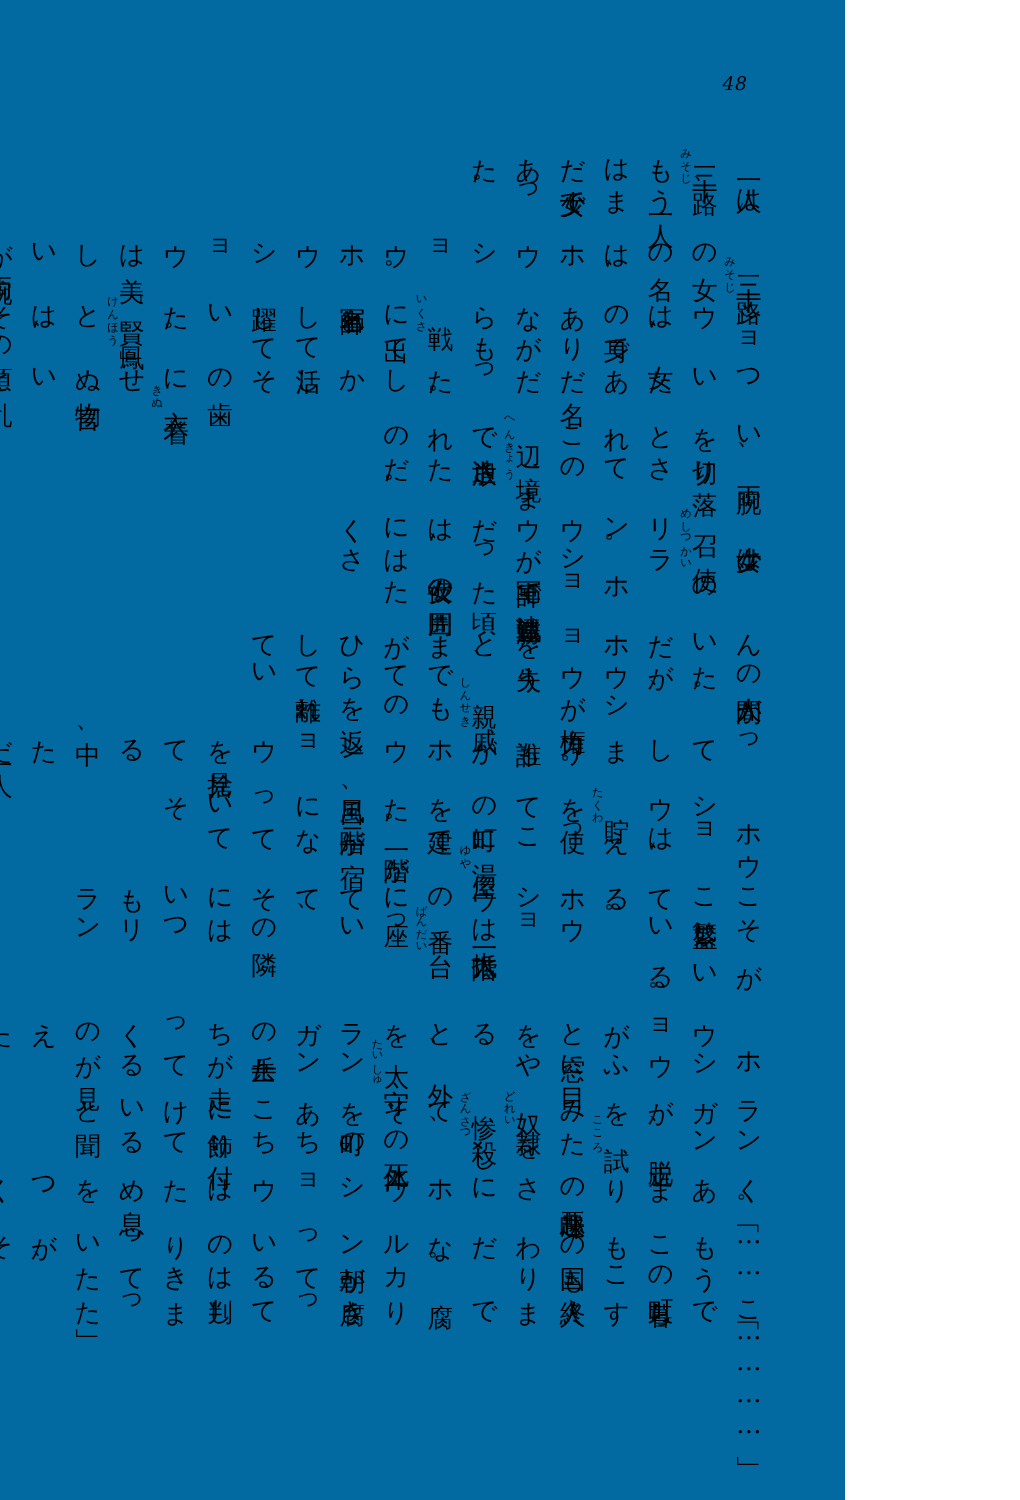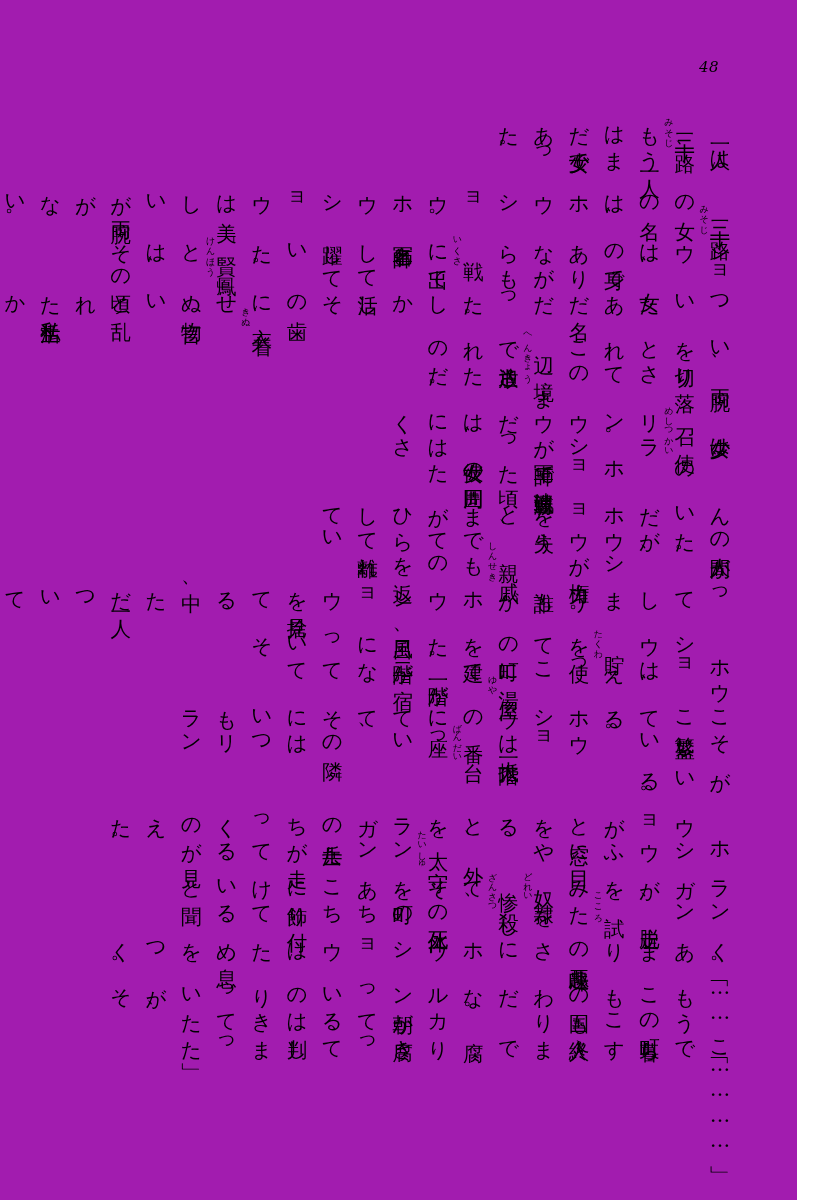--- a/index.html
+++ b/index.html
@@ -19,9 +19,9 @@
   .page {
     position: absolute;
     left: 0; top: 0;
-    width: 797px;
+    width: 676px;
     height: 1200px;
-    background: #a21caf;
+    background: #0369a1;
   }
 
   .page-number {

